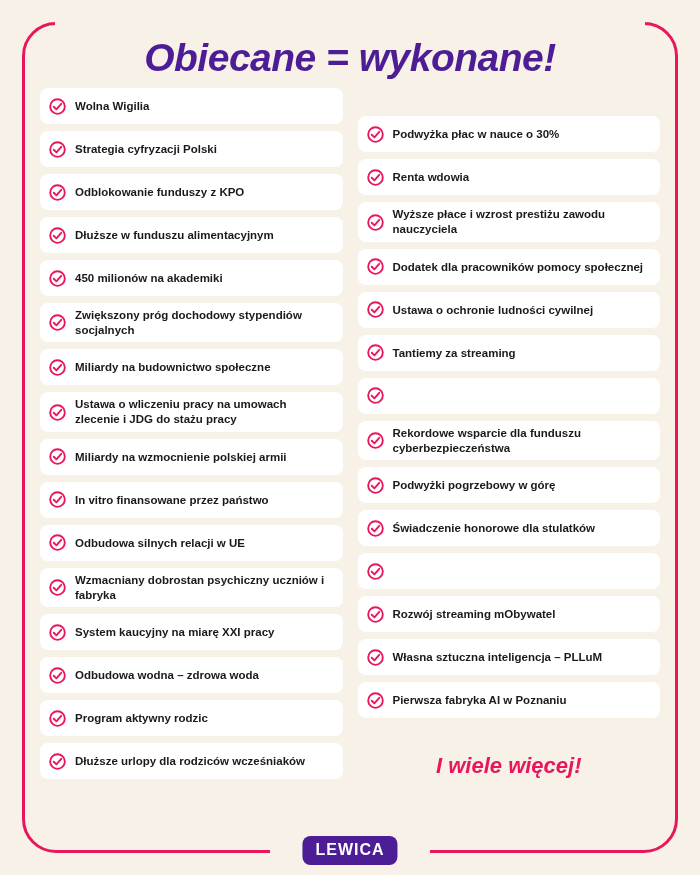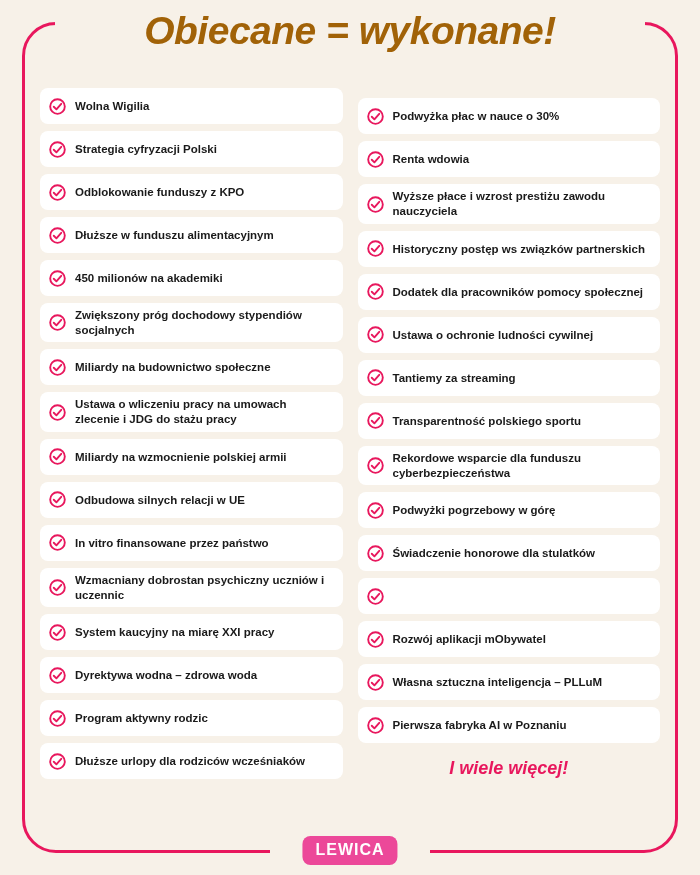--- a/index.html
+++ b/index.html
@@ -52,14 +52,14 @@
 
   .title {
     position: absolute;
-    top: 9px;
+    top: 36px;
     left: 0;
     width: 700px;
     text-align: center;
     font-size: 39px;
     font-weight: bold;
     font-style: italic;
-    color: #a16207;
+    color: #4c1d95;
     letter-spacing: -0.5px;
     z-index: 3;
     white-space: nowrap;

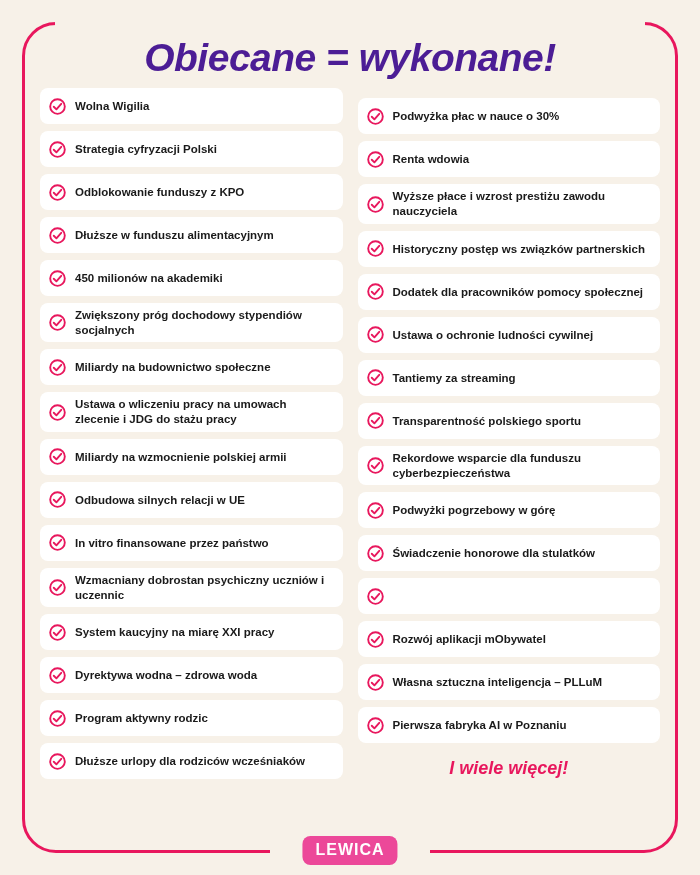--- a/index.html
+++ b/index.html
@@ -318,15 +318,6 @@
         <path d="M5.6 10.3 L8.7 13.3 L14.4 6.8" fill="none" stroke="#e8175d" stroke-width="2.2" stroke-linecap="round" stroke-linejoin="round"></path>
       </svg>
     </span>
-    <span class="item-label">Historyczny postęp ws związków partnerskich</span>
-  </div>
-        <div class="item">
-    <span class="check-wrap">
-      <svg class="check" viewBox="0 0 20 20" xmlns="http://www.w3.org/2000/svg">
-        <circle cx="10" cy="10" r="8.6" fill="none" stroke="#e8175d" stroke-width="2.2"></circle>
-        <path d="M5.6 10.3 L8.7 13.3 L14.4 6.8" fill="none" stroke="#e8175d" stroke-width="2.2" stroke-linecap="round" stroke-linejoin="round"></path>
-      </svg>
-    </span>
     <span class="item-label">Dodatek dla pracowników pomocy społecznej</span>
   </div>
         <div class="item">

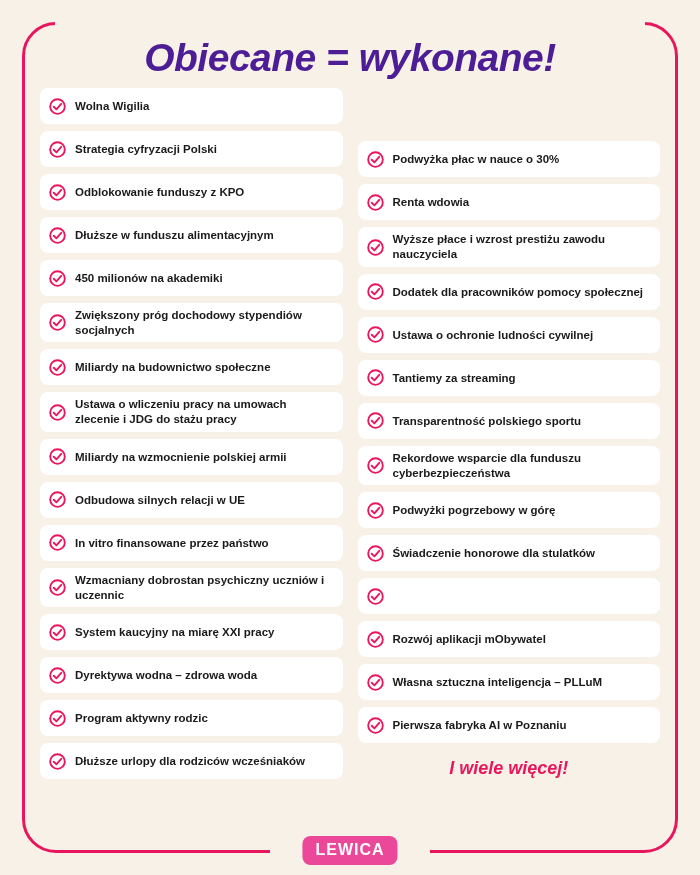--- a/index.html
+++ b/index.html
@@ -345,7 +345,6 @@
         <path d="M5.6 10.3 L8.7 13.3 L14.4 6.8" fill="none" stroke="#e8175d" stroke-width="2.2" stroke-linecap="round" stroke-linejoin="round"></path>
       </svg>
     </span>
-    <span class="item-label">Transparentność polskiego sportu</span>
   </div>
         <div class="item">
     <span class="check-wrap">

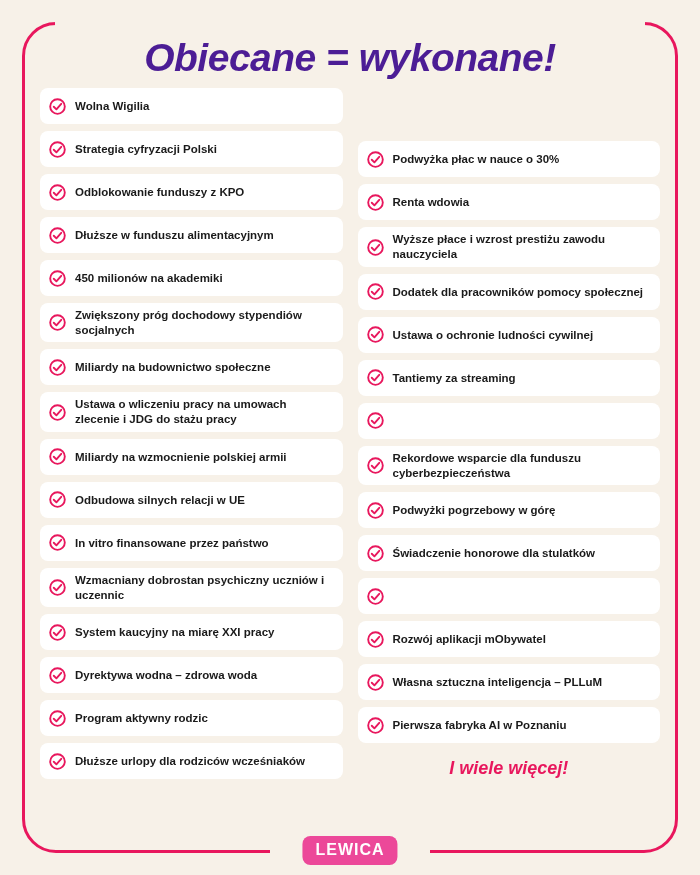--- a/index.html
+++ b/index.html
@@ -226,16 +226,16 @@
         <path d="M5.6 10.3 L8.7 13.3 L14.4 6.8" fill="none" stroke="#e8175d" stroke-width="2.2" stroke-linecap="round" stroke-linejoin="round"></path>
       </svg>
     </span>
+    <span class="item-label">In vitro finansowane przez państwo</span>
+  </div>
+        <div class="item">
+    <span class="check-wrap">
+      <svg class="check" viewBox="0 0 20 20" xmlns="http://www.w3.org/2000/svg">
+        <circle cx="10" cy="10" r="8.6" fill="none" stroke="#e8175d" stroke-width="2.2"></circle>
+        <path d="M5.6 10.3 L8.7 13.3 L14.4 6.8" fill="none" stroke="#e8175d" stroke-width="2.2" stroke-linecap="round" stroke-linejoin="round"></path>
+      </svg>
+    </span>
     <span class="item-label">Odbudowa silnych relacji w UE</span>
-  </div>
-        <div class="item">
-    <span class="check-wrap">
-      <svg class="check" viewBox="0 0 20 20" xmlns="http://www.w3.org/2000/svg">
-        <circle cx="10" cy="10" r="8.6" fill="none" stroke="#e8175d" stroke-width="2.2"></circle>
-        <path d="M5.6 10.3 L8.7 13.3 L14.4 6.8" fill="none" stroke="#e8175d" stroke-width="2.2" stroke-linecap="round" stroke-linejoin="round"></path>
-      </svg>
-    </span>
-    <span class="item-label">In vitro finansowane przez państwo</span>
   </div>
         <div class="item">
     <span class="check-wrap">

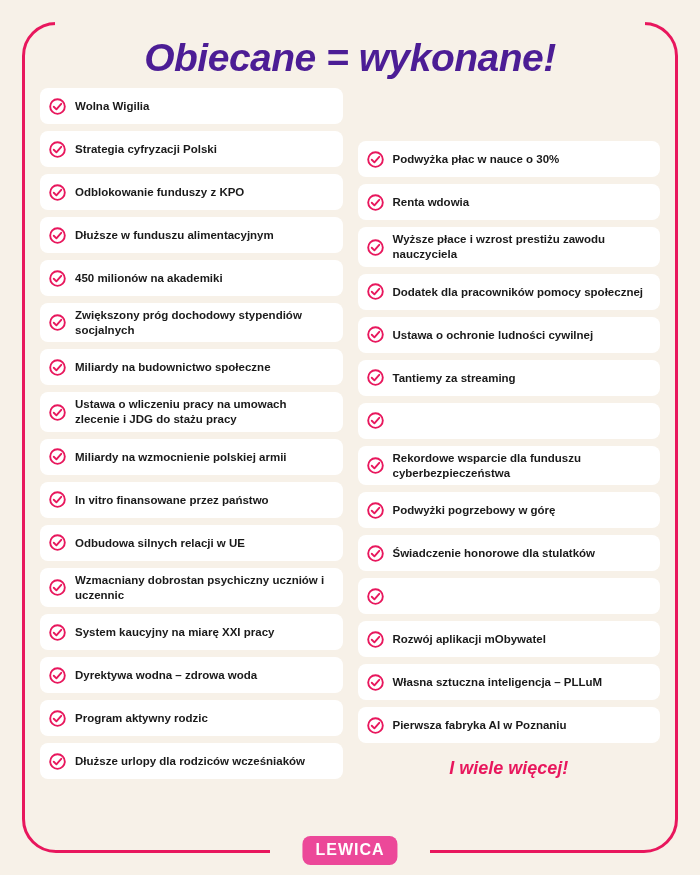--- a/index.html
+++ b/index.html
@@ -244,7 +244,7 @@
         <path d="M5.6 10.3 L8.7 13.3 L14.4 6.8" fill="none" stroke="#e8175d" stroke-width="2.2" stroke-linecap="round" stroke-linejoin="round"></path>
       </svg>
     </span>
-    <span class="item-label">Wzmacniany dobrostan psychiczny uczniów i uczennic</span>
+    <span class="item-label">Wzmacniany dobrostan psychiczny uczniów i fabryka</span>
   </div>
         <div class="item">
     <span class="check-wrap">

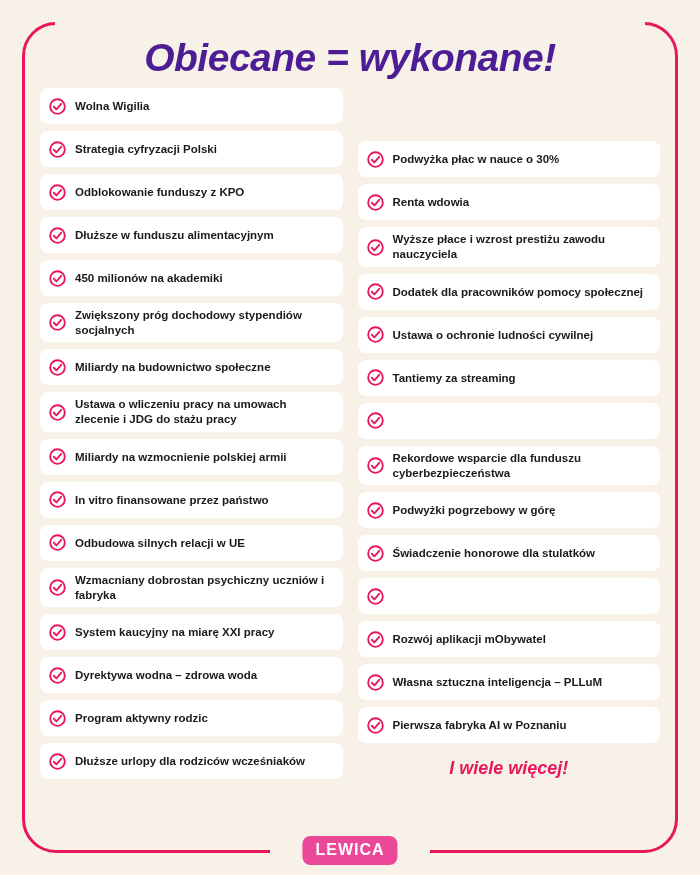--- a/index.html
+++ b/index.html
@@ -388,7 +388,7 @@
         <path d="M5.6 10.3 L8.7 13.3 L14.4 6.8" fill="none" stroke="#e8175d" stroke-width="2.2" stroke-linecap="round" stroke-linejoin="round"></path>
       </svg>
     </span>
-    <span class="item-label">Rozwój aplikacji mObywatel</span>
+    <span class="item-label">Rozwój streaming mObywatel</span>
   </div>
         <div class="item">
     <span class="check-wrap">

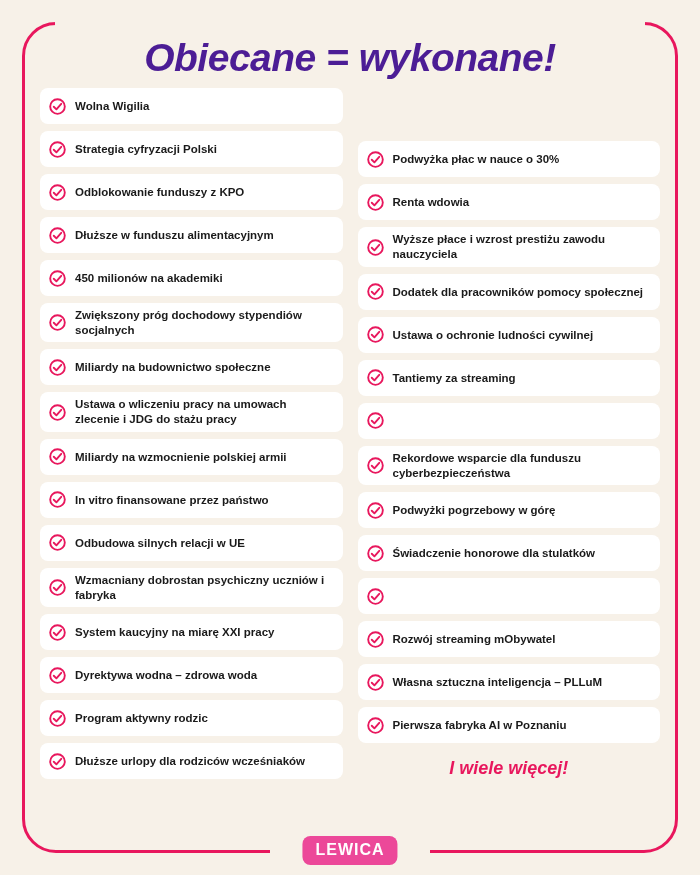--- a/index.html
+++ b/index.html
@@ -262,7 +262,7 @@
         <path d="M5.6 10.3 L8.7 13.3 L14.4 6.8" fill="none" stroke="#e8175d" stroke-width="2.2" stroke-linecap="round" stroke-linejoin="round"></path>
       </svg>
     </span>
-    <span class="item-label">Dyrektywa wodna – zdrowa woda</span>
+    <span class="item-label">Odbudowa wodna – zdrowa woda</span>
   </div>
         <div class="item">
     <span class="check-wrap">

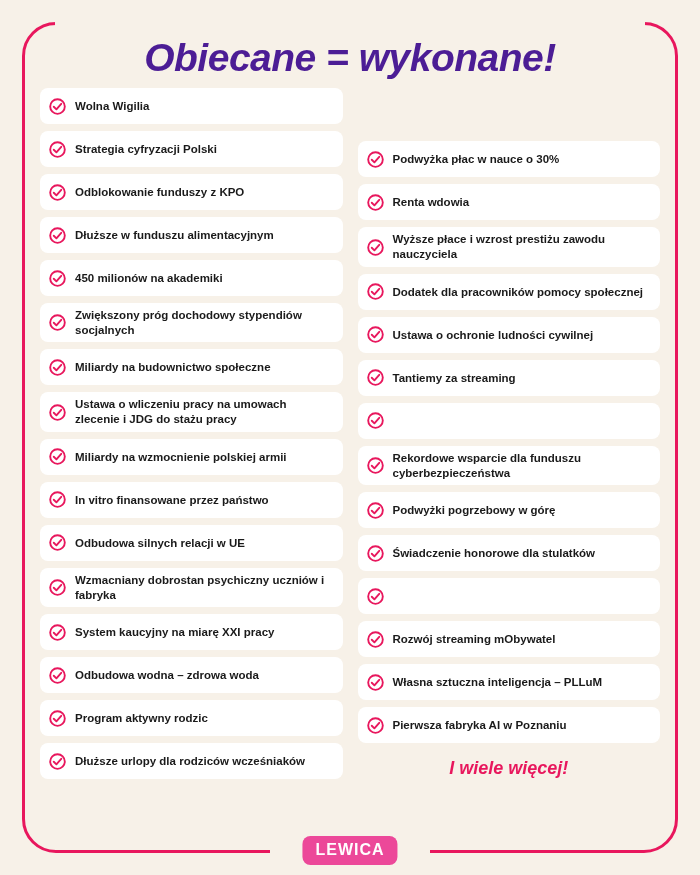--- a/index.html
+++ b/index.html
@@ -103,9 +103,9 @@
     line-height: 1.28;
   }
   .more {
-    margin-top: 8px;
+    margin-top: 28px;
     text-align: center;
-    font-size: 18px;
+    font-size: 22px;
     font-style: italic;
     font-weight: bold;
     color: #e8175d;

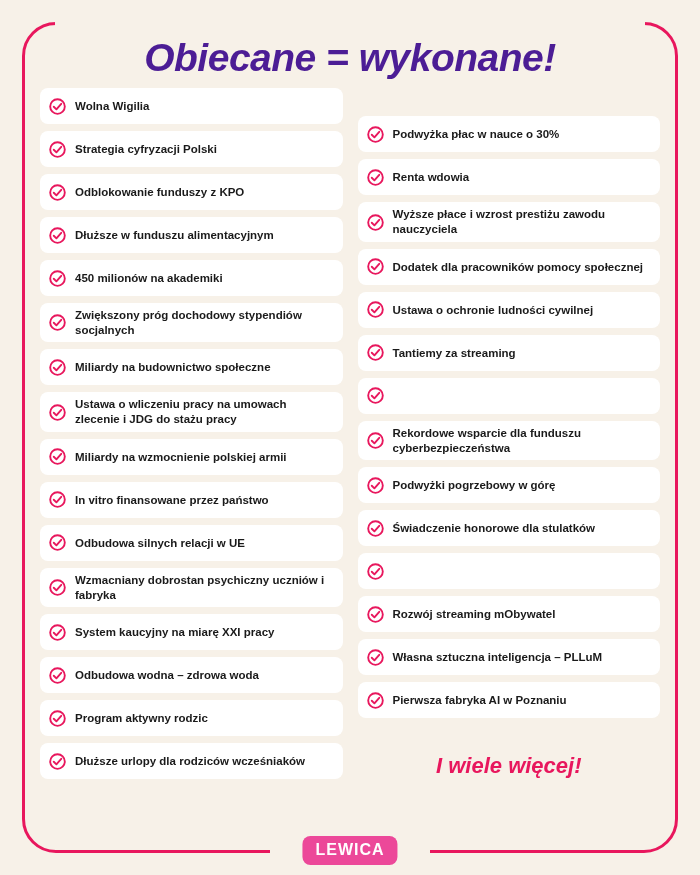--- a/index.html
+++ b/index.html
@@ -115,7 +115,7 @@
     left: 50%;
     transform: translateX(-50%);
     bottom: 10px;
-    background: #ec4899;
+    background: #4c1d95;
     color: #ffffff;
     font-size: 16px;
     font-weight: bold;

